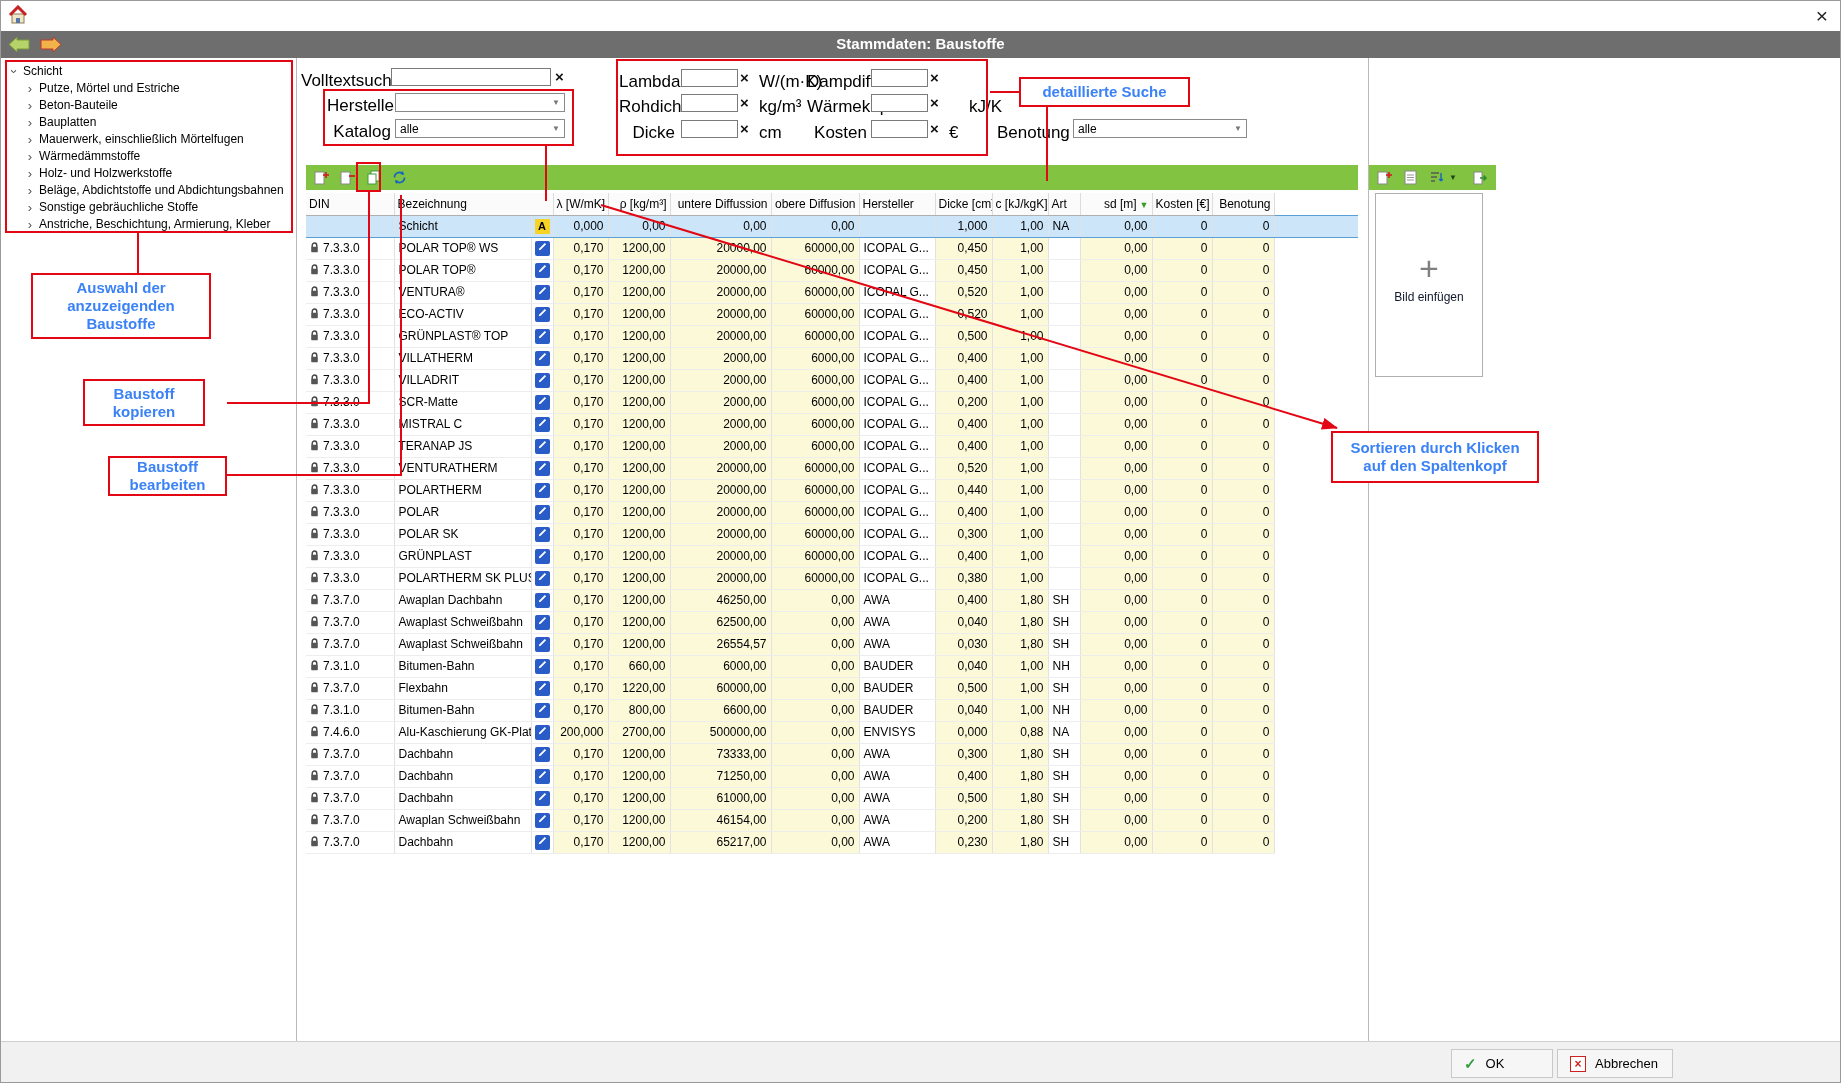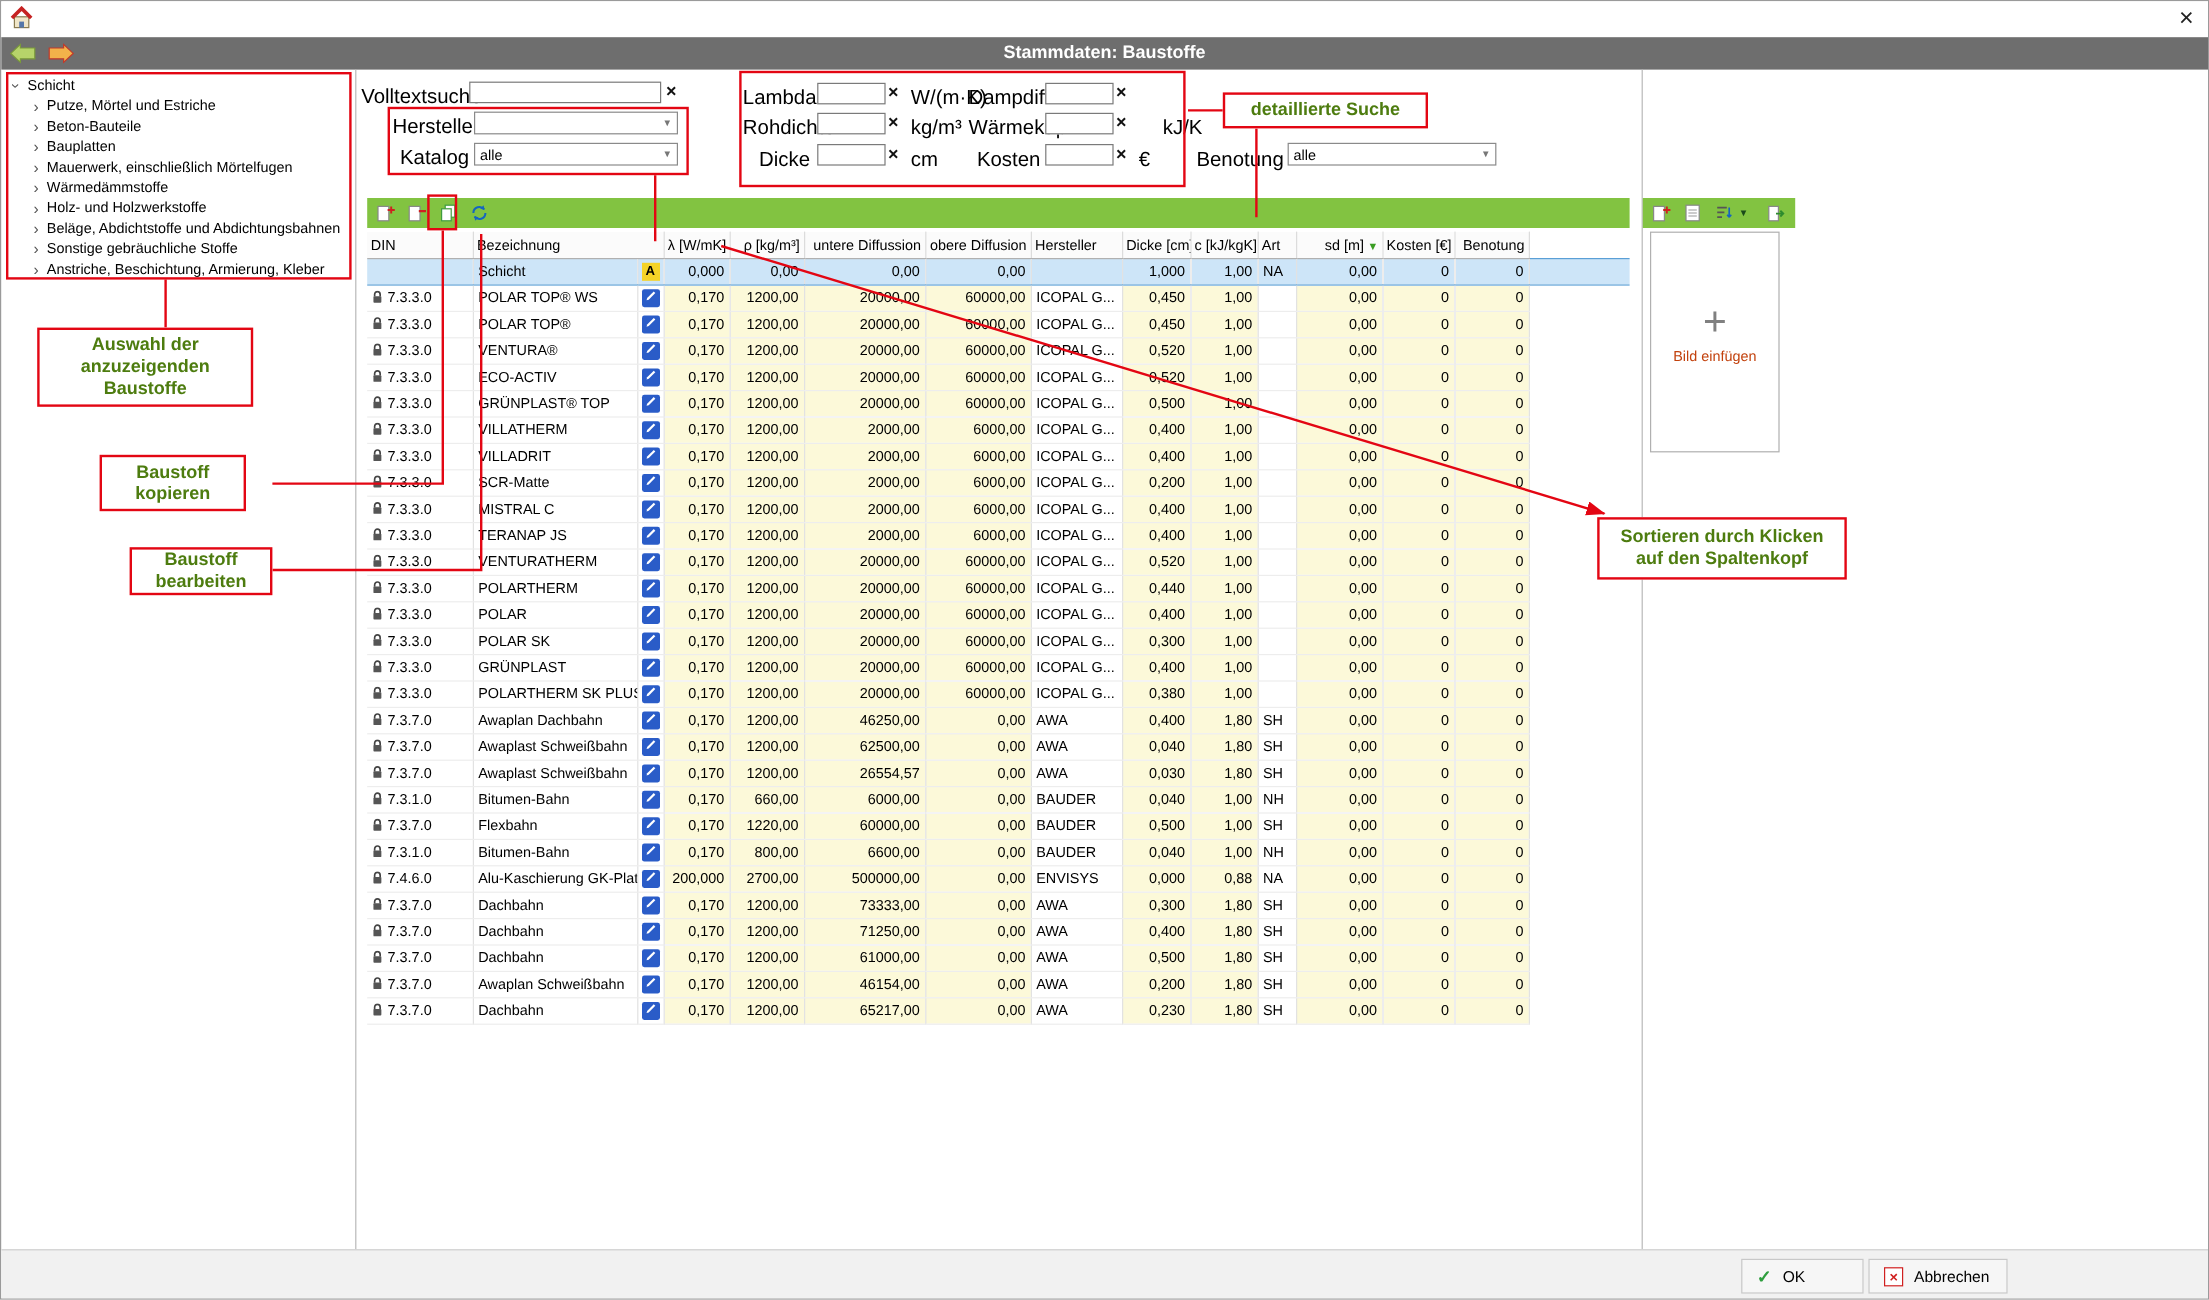--- a/index.html
+++ b/index.html
@@ -31,7 +31,7 @@
   .red-outline { position:absolute; border:2px solid #e30613; z-index:44; pointer-events:none; }
 
   
-  .anno-box { position:absolute; border:2px solid #e30613; background:#fff; color:#4d7c0f; font-weight:bold; font-size:15px; display:flex; align-items:center; justify-content:center; text-align:center; z-index:45; padding:2px 6px; line-height:18px; }
+  .anno-box { position:absolute; border:2px solid #e30613; background:#fff; color:#3b82f6; font-weight:bold; font-size:15px; display:flex; align-items:center; justify-content:center; text-align:center; z-index:45; padding:2px 6px; line-height:18px; }
   .anno-svg { position:absolute; left:0; top:0; z-index:43; pointer-events:none; }
   .anno-svg line, .anno-svg polyline { stroke:#e30613; stroke-width:2; fill:none; }
 

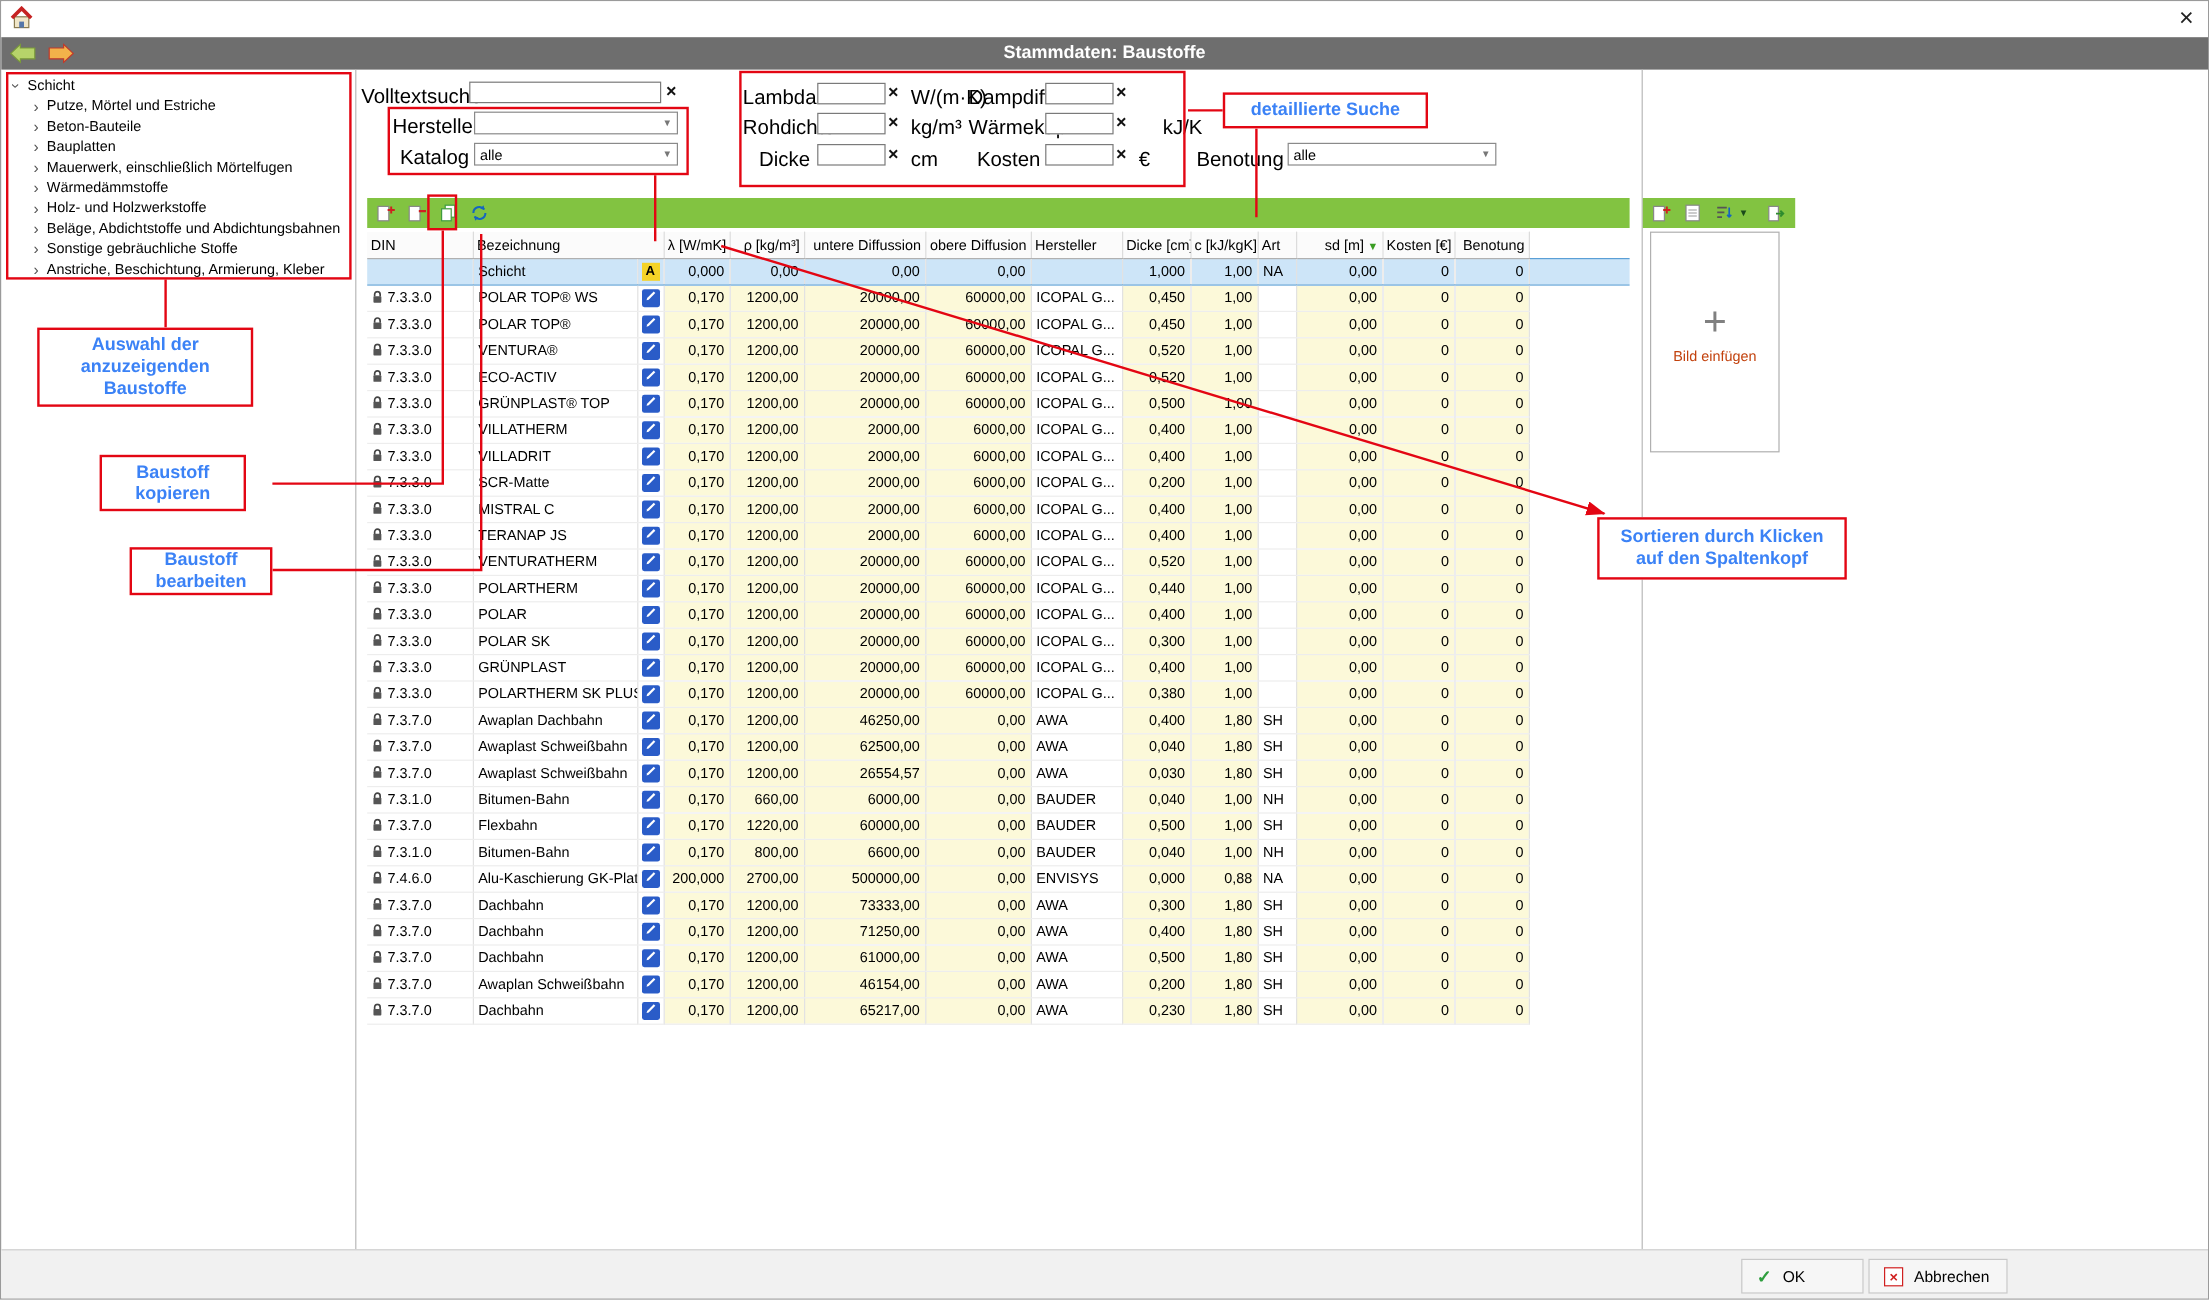--- a/index.html
+++ b/index.html
@@ -67,7 +67,7 @@
   
   .bild-box { position:absolute; left:1374px; top:192px; width:108px; height:184px; border:1px solid #b0b0b0; text-align:center; background:#fff; }
   .bild-plus { font-size:34px; color:#808080; margin-top:58px; line-height:32px; font-weight:300; }
-  .bild-text { font-size:12px; color:#c2410c; margin-top:6px; }
+  .bild-text { font-size:12px; color:#0f172a; margin-top:6px; }
 </style>
 </head>
 <body>

